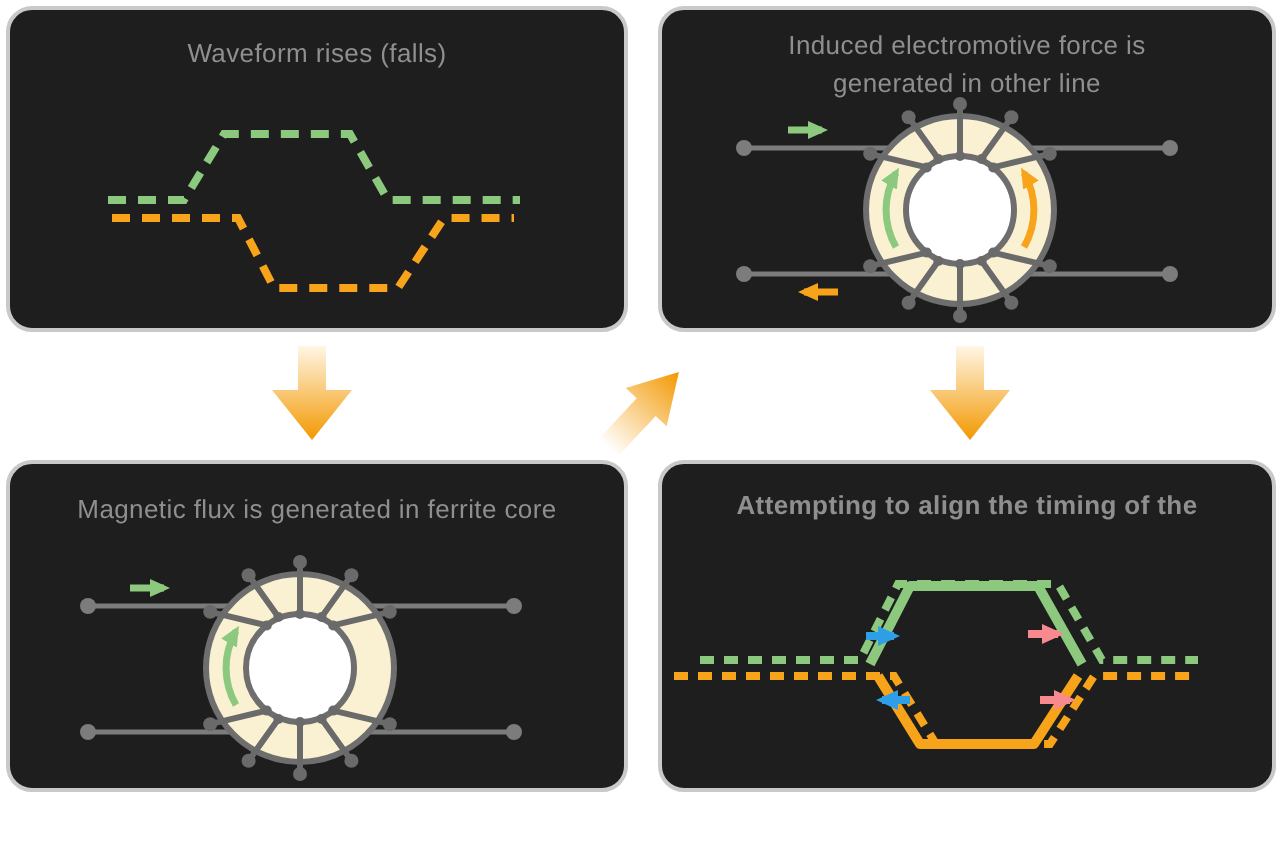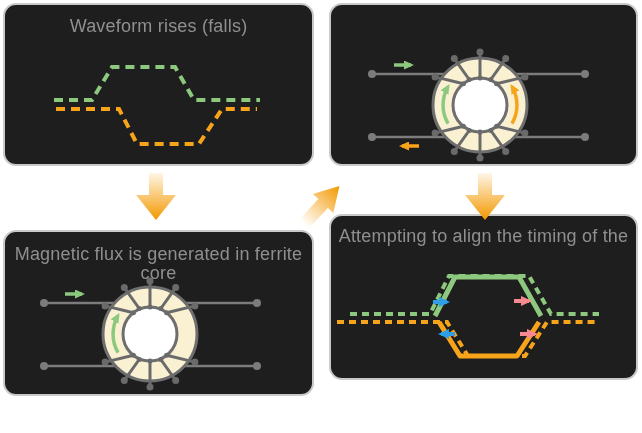--- a/index.html
+++ b/index.html
@@ -23,7 +23,7 @@
   .panel-title{
     position:absolute;left:0;right:0;text-align:center;
     color:var(--title-gray,#8f8f8f);
-    font-size:18px;line-height:19px;letter-spacing:.2px;
+    font-size:13px;line-height:19px;letter-spacing:.2px;
   }
   .panel--tl .panel-title{top:12px;}
   .panel--tr .panel-title{top:8px;}

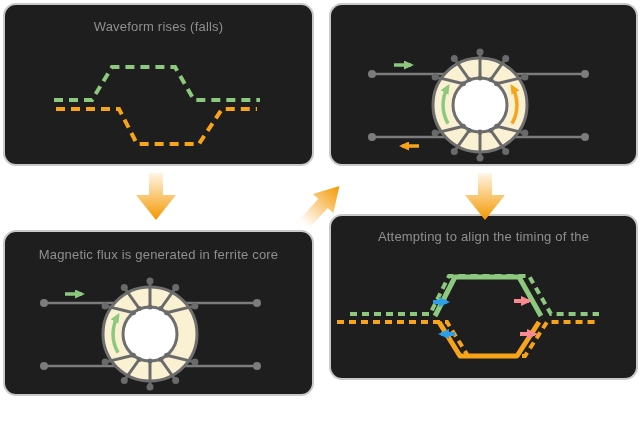--- a/index.html
+++ b/index.html
@@ -133,6 +133,10 @@
   </div>
 
   <div class="panel panel--tr">
+    <div class="panel-title">
+      <div>Induced electromotive force is</div>
+      <div>generated in other line</div>
+    </div>
     <svg class="diagram" width="309" height="163" viewBox="0 0 309 163">
       <line x1="41" y1="69" x2="254" y2="69" class="wire-line"></line>
       <circle cx="41" cy="69" r="4" class="wire-dot"></circle>

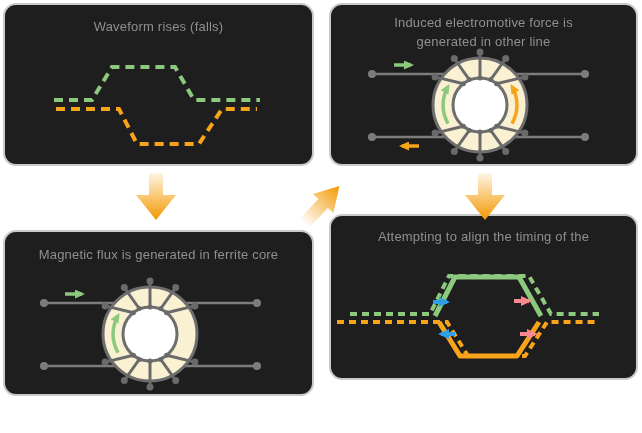--- a/index.html
+++ b/index.html
@@ -19,7 +19,7 @@
   .panel--tl{left:3px;top:3px;width:311px;height:163px;}
   .panel--tr{left:329px;top:3px;width:309px;height:163px;}
   .panel--bl{left:3px;top:230px;width:311px;height:166px;}
-  .panel--br{left:329px;top:214px;width:309px;height:166px;}
+  .panel--br{left:329px;top:230px;width:309px;height:166px;font-weight:bold;}
   .panel-title{
     position:absolute;left:0;right:0;text-align:center;
     color:var(--title-gray,#8f8f8f);

